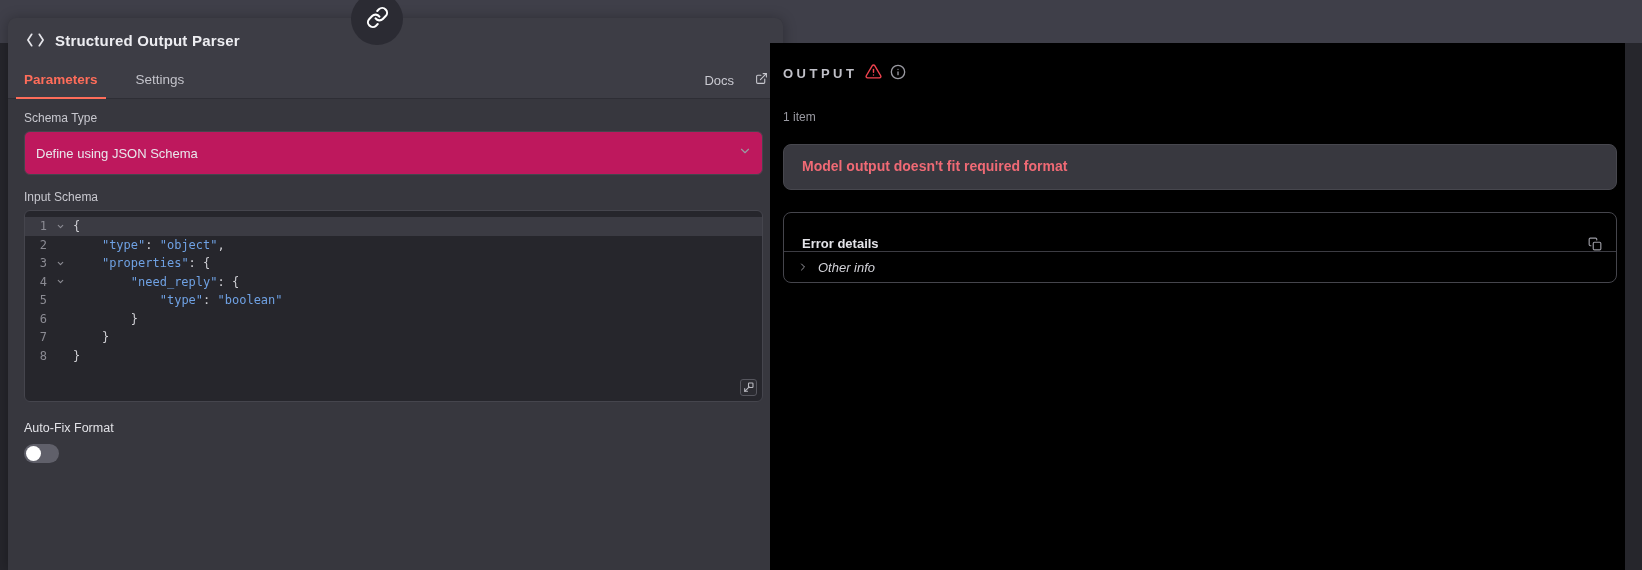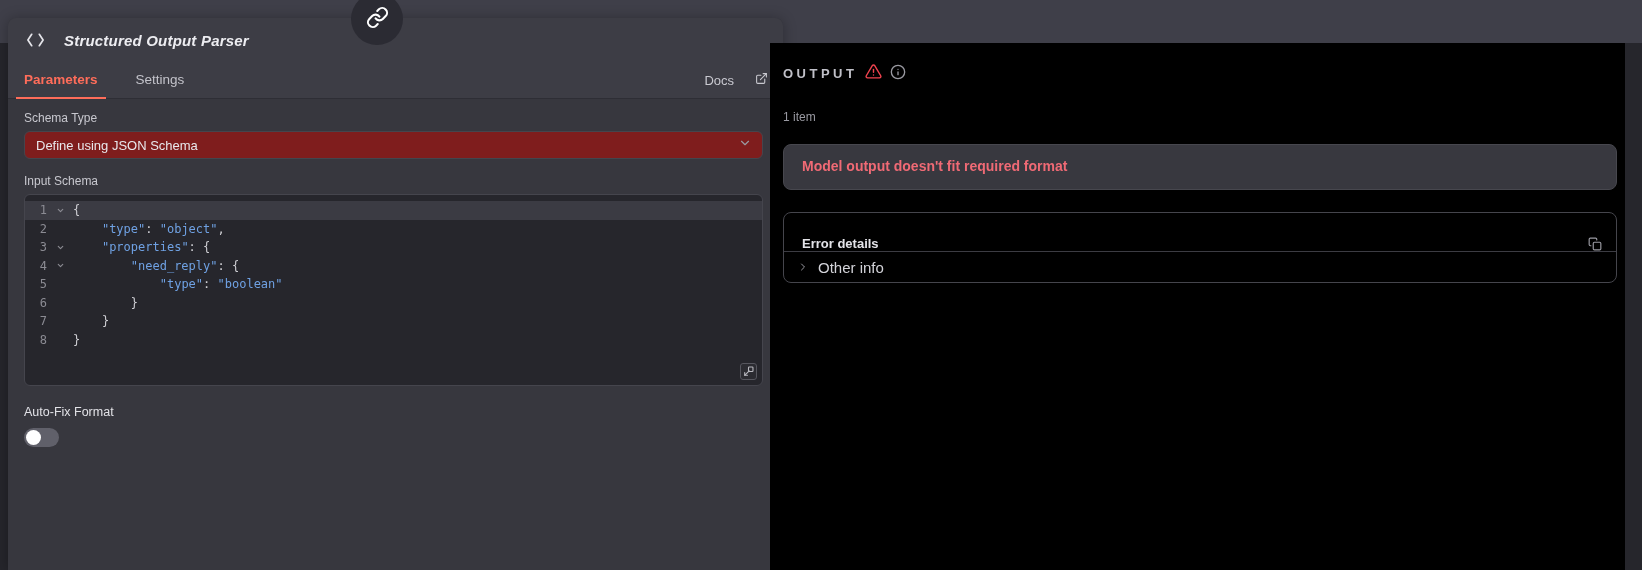--- a/index.html
+++ b/index.html
@@ -16,7 +16,7 @@
     background:#37373E; border-radius:8px 8px 0 0; box-shadow:0 1px 14px rgba(0,0,0,.3);
   }
   .card-header { background:#3D3D45; border-radius:8px 8px 0 0; }
-  .title-row { height:44px; display:flex; align-items:center; padding-left:18px; gap:19px;font-style:italic; }
+  .title-row { height:44px; display:flex; align-items:center; padding-left:18px; gap:10px; }
   .node-icon { color:#E4E4E9; display:flex; }
   .node-title { font-size:15px; font-weight:600; color:#EDEDF1; letter-spacing:.2px; }
   .tabs-row { height:37px; display:flex; align-items:stretch; border-bottom:1px solid #2E2E35; }

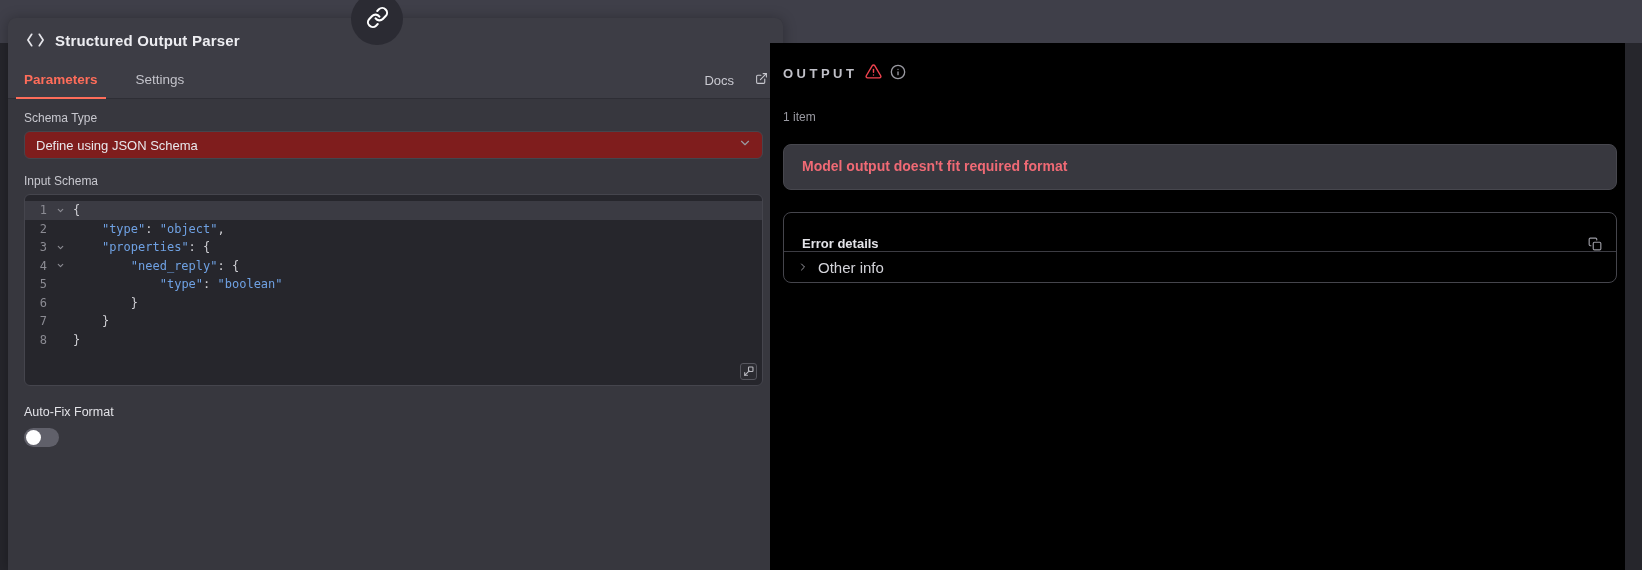--- a/index.html
+++ b/index.html
@@ -31,7 +31,7 @@
   .card-body { padding:12px 20px 0 16px; }
   .field-label { font-size:12px; color:#C8C8CF; margin:0 0 6px 0; }
   .select-box {
-    height:28px; background:#7f1d1d; border:1px solid #45454D; border-radius:6px;
+    height:44px; background:#be185d; border:1px solid #45454D; border-radius:6px;
     display:flex; align-items:center; justify-content:space-between; padding:0 10px 0 11px;
   }
   .select-value { font-size:13px; color:#E8E8EC; }

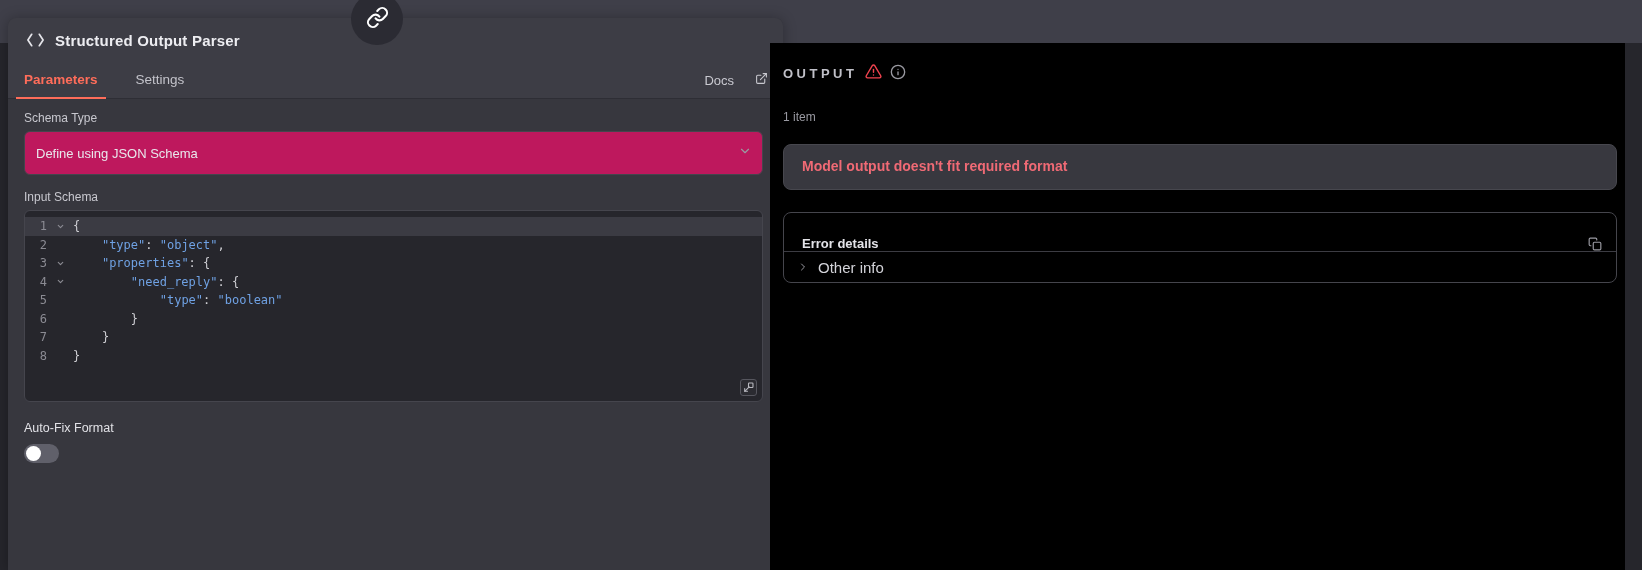--- a/index.html
+++ b/index.html
@@ -92,7 +92,7 @@
   .copy-btn { color:#9A9AA2; display:flex; cursor:pointer; }
   .details-row { height:30px; display:flex; align-items:center; padding-left:13px; gap:9px; cursor:pointer; }
   .details-row .chev { color:#9A9AA2; display:flex; }
-  .details-row .row-label { font-size:15px; color:#D3D3D9; }
+  .details-row .row-label { font-size:13px; color:#D3D3D9;font-style:italic; }
 </style>
 </head>
 <body>

